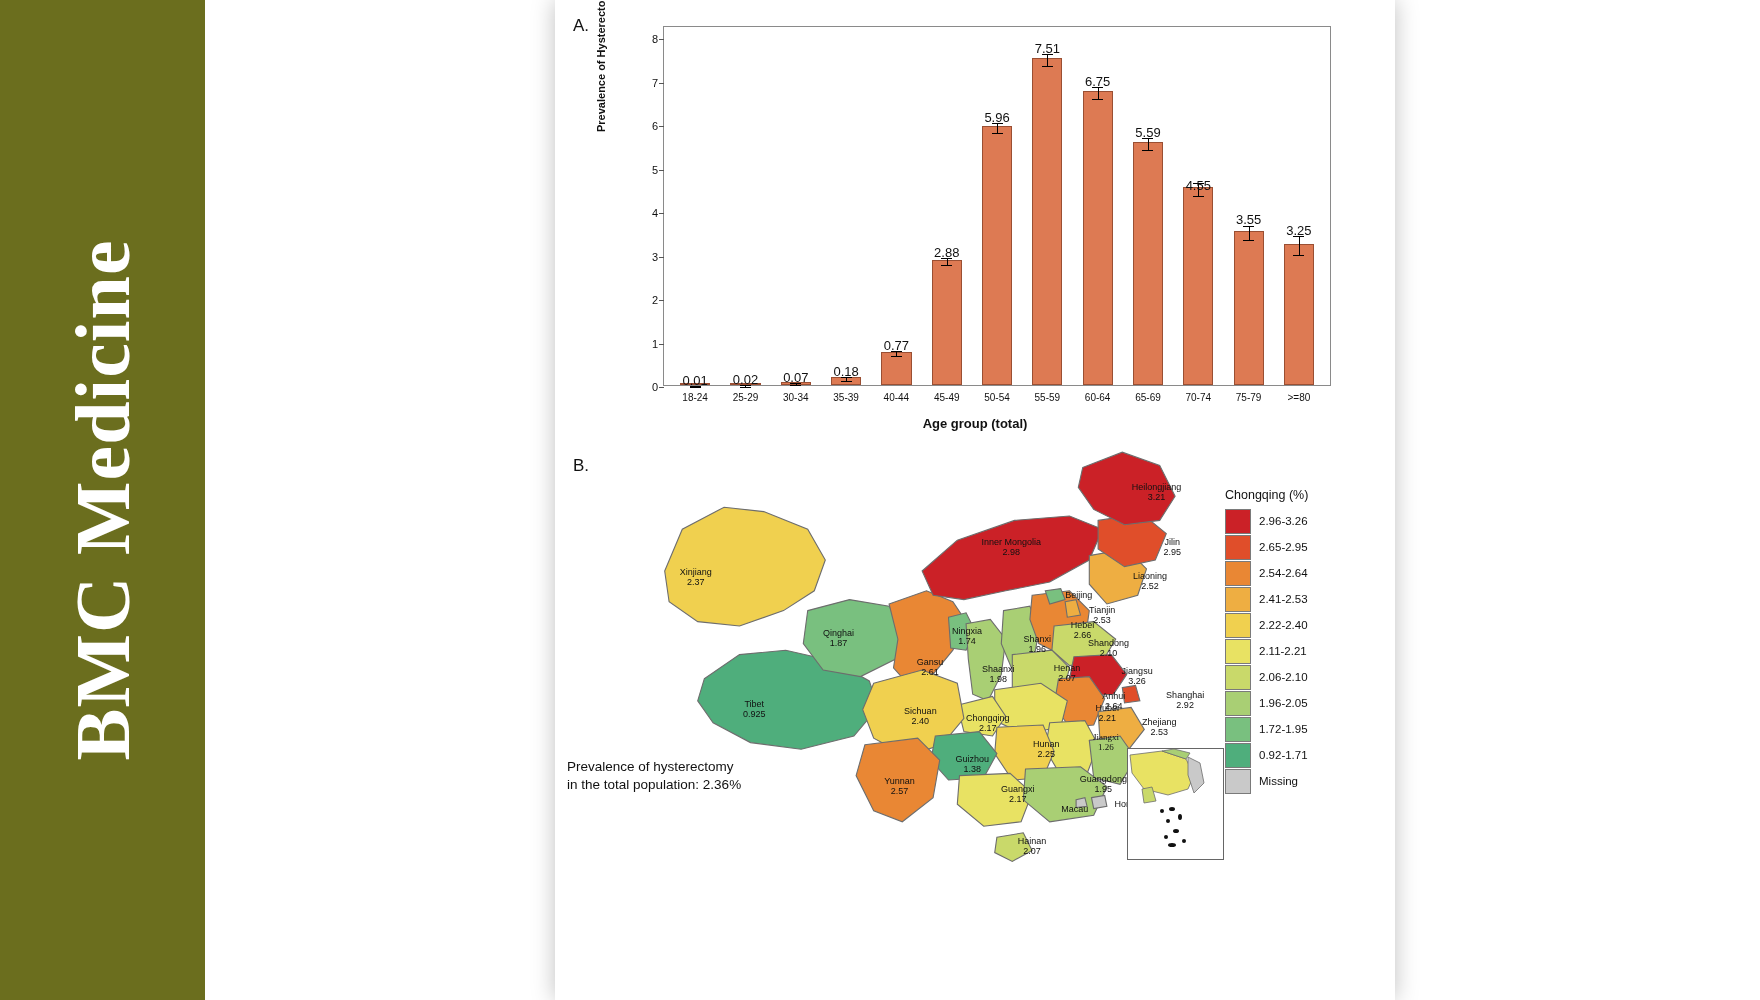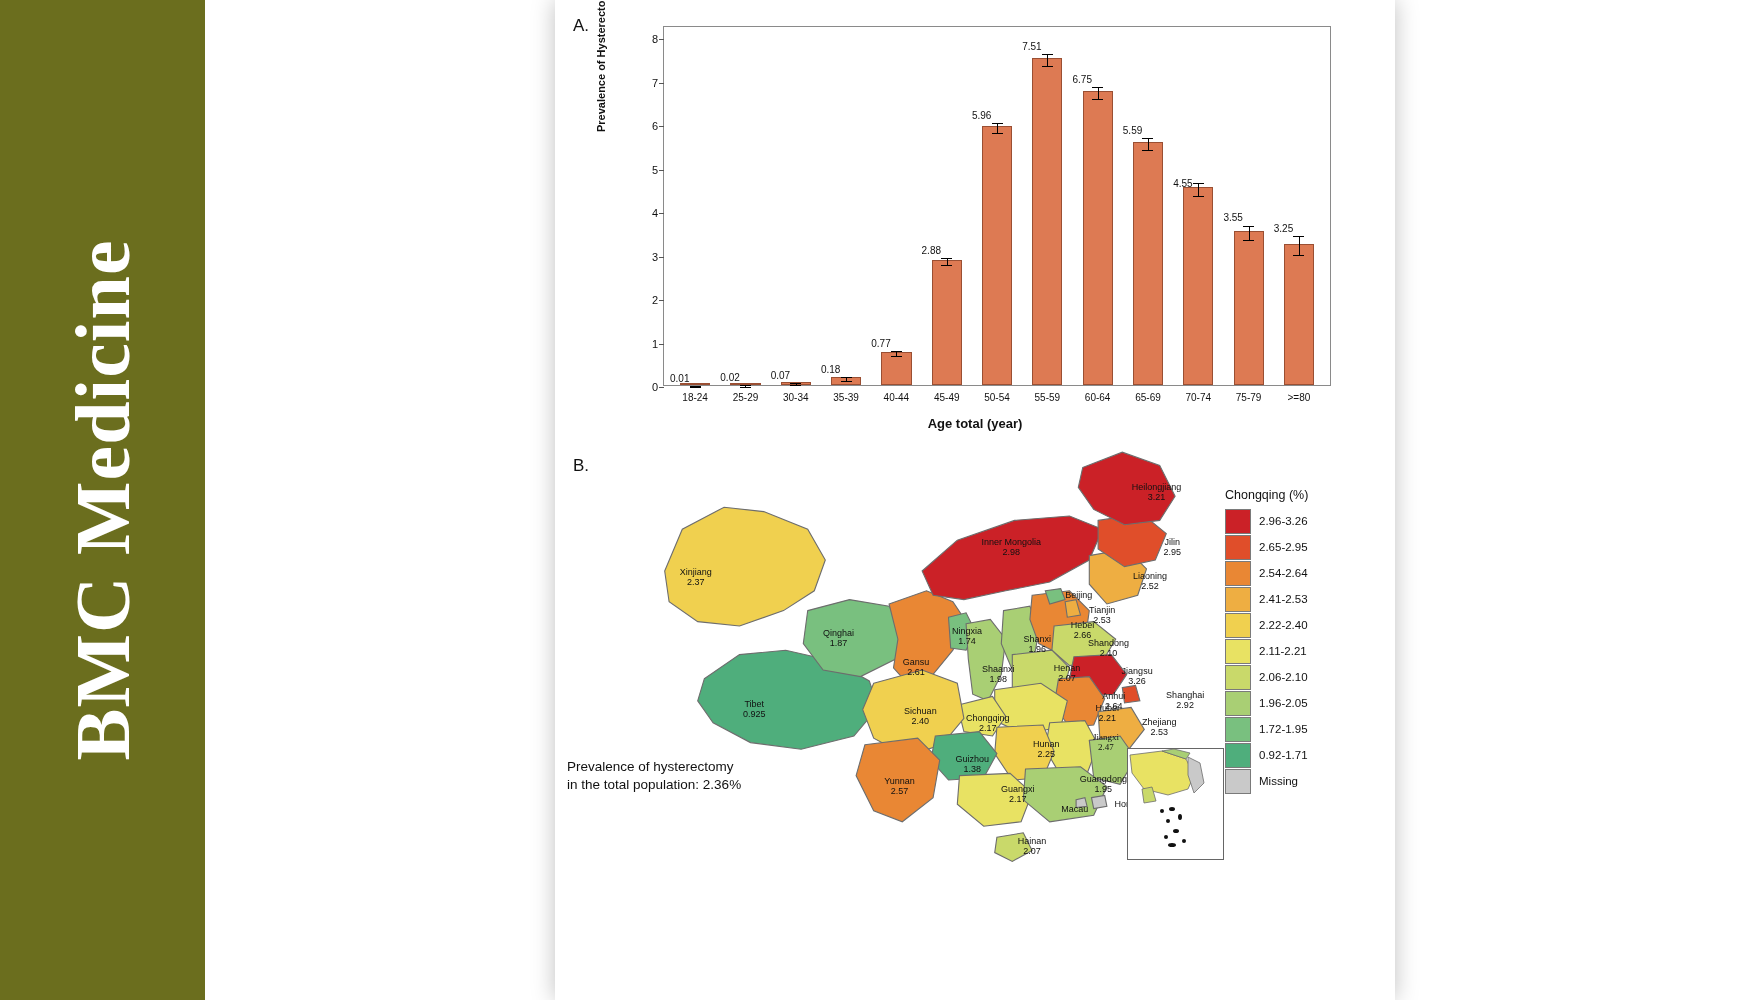--- a/index.html
+++ b/index.html
@@ -72,8 +72,8 @@
     width:60%;background:#dd7a53;border:1px solid #9a4f33;box-sizing:border-box;
   }
   .bar-value{
-    position:absolute;left:0;right:0;text-align:left;
-    font-size:10px;color:#111;
+    position:absolute;left:0;right:0;text-align:center;
+    font-size:13px;color:#111;
   }
   .errbar{
     position:absolute;width:1px;background:#000;left:50%;

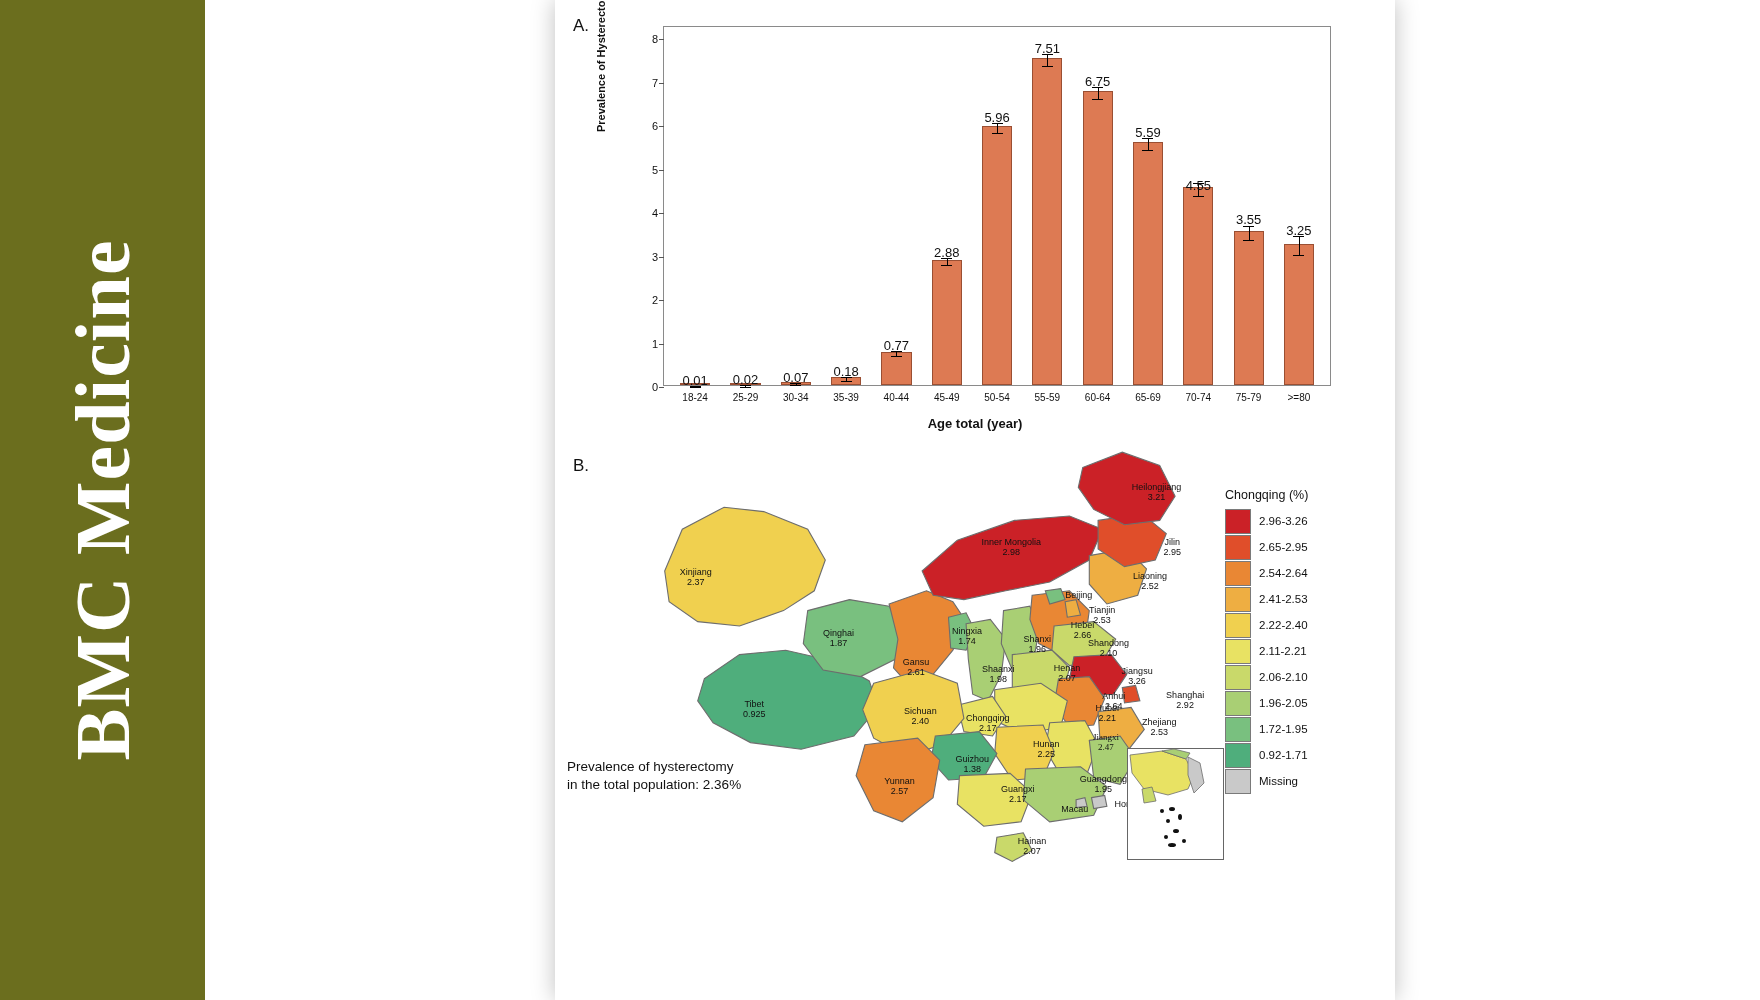--- a/index.html
+++ b/index.html
@@ -120,7 +120,7 @@
 
   <div id="chart-a">
     <div class="ylabel">Prevalence of Hysterectomy (%)</div>
-    <div class="xlabel">Age total (year)</div>
+    <div class="xlabel">Age group (total)</div>
     <div id="plot-frame">
       <div class="bars" id="bars-container">
           <div class="bar-slot">

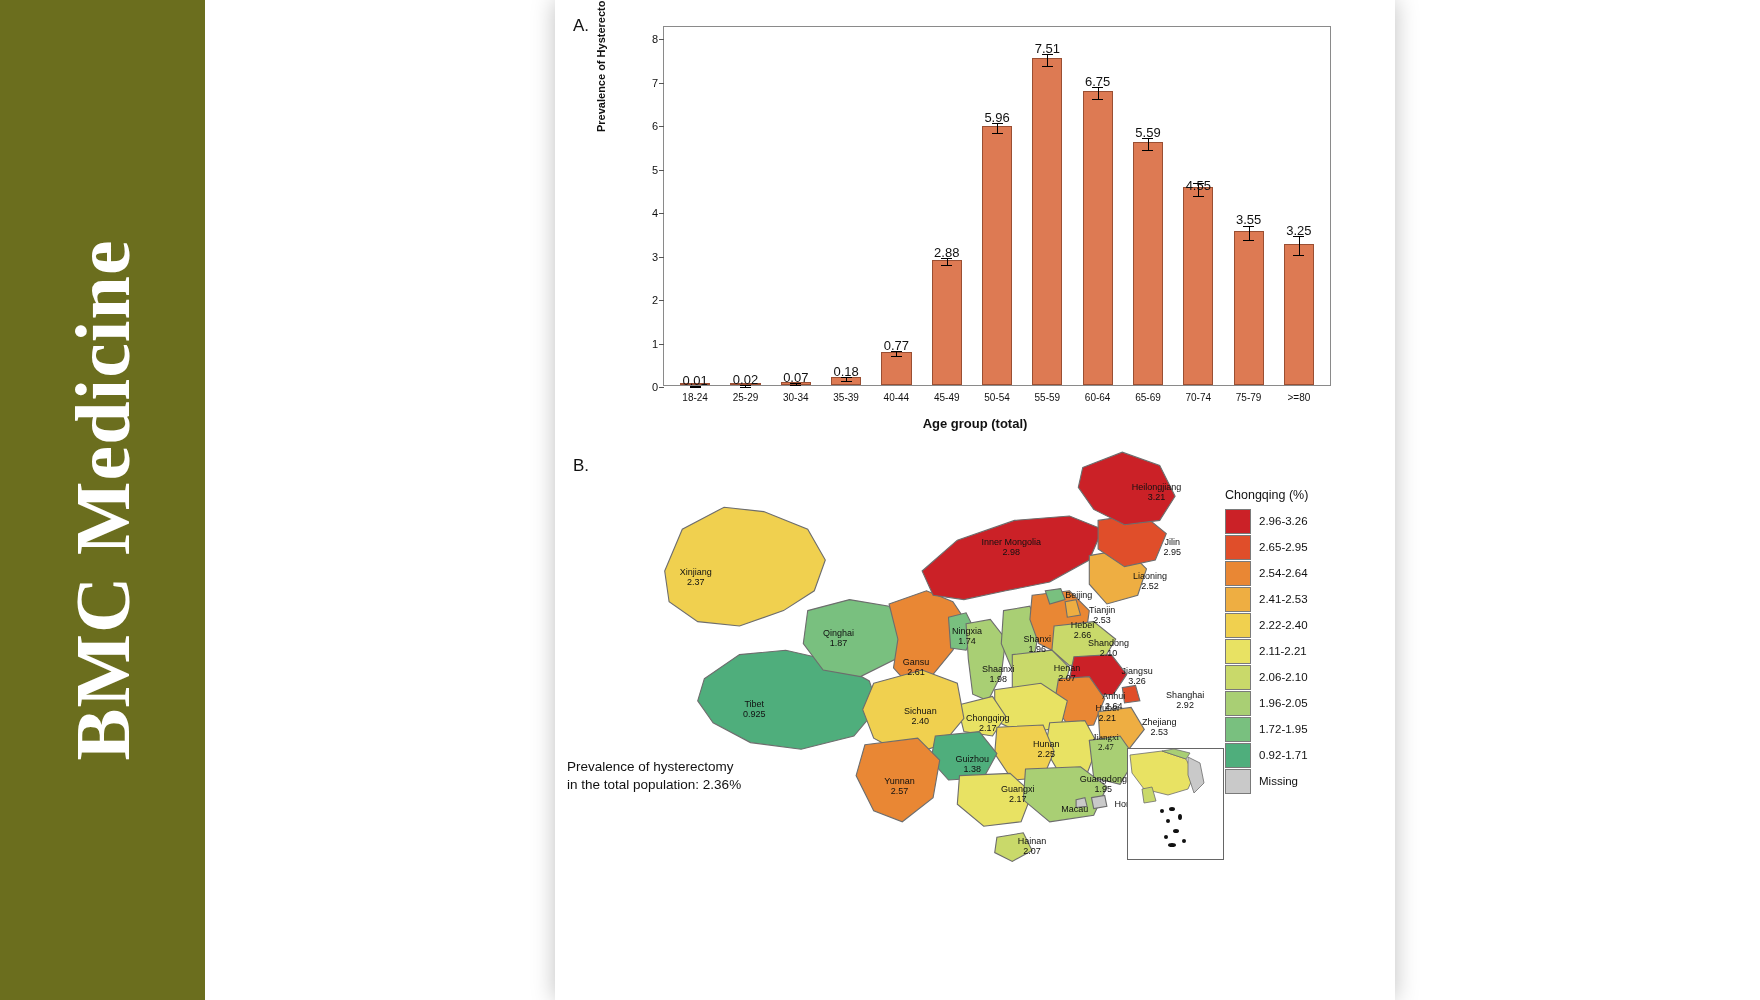--- a/index.html
+++ b/index.html
@@ -332,7 +332,7 @@
             <div>Ningxia</div>
             <div>1.74</div>
           </div>
-          <div class="map-label" style="left: 311px; top: 216.7px;">
+          <div class="map-label" style="left: 325px; top: 216.7px;">
             <div>Gansu</div>
             <div>2.61</div>
           </div>

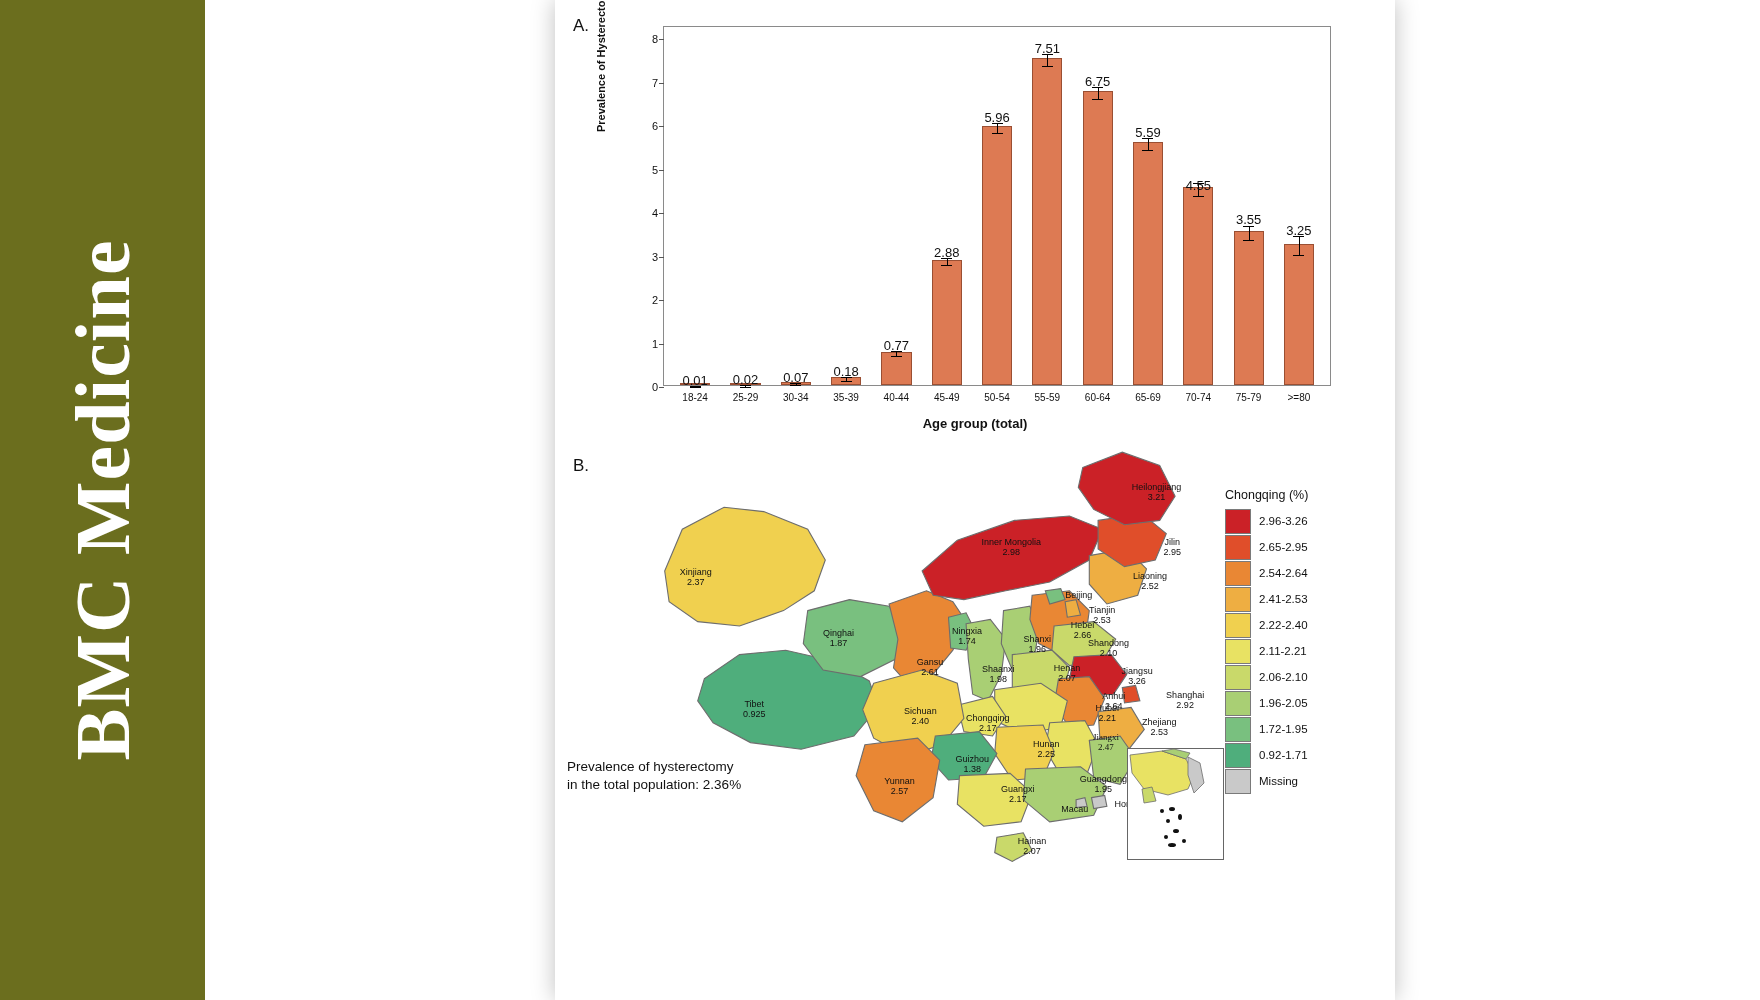--- a/index.html
+++ b/index.html
@@ -366,7 +366,7 @@
           </div>
           <div class="map-label" style="left: 500.979px; top: 291.5px; font-family: Liberation Serif, serif;">
             <div>Jiangxi</div>
-            <div>2.47</div>
+            <div>1.26</div>
           </div>
           <div class="map-label" style="left: 441.277px; top: 299.2px;">
             <div>Hunan</div>

